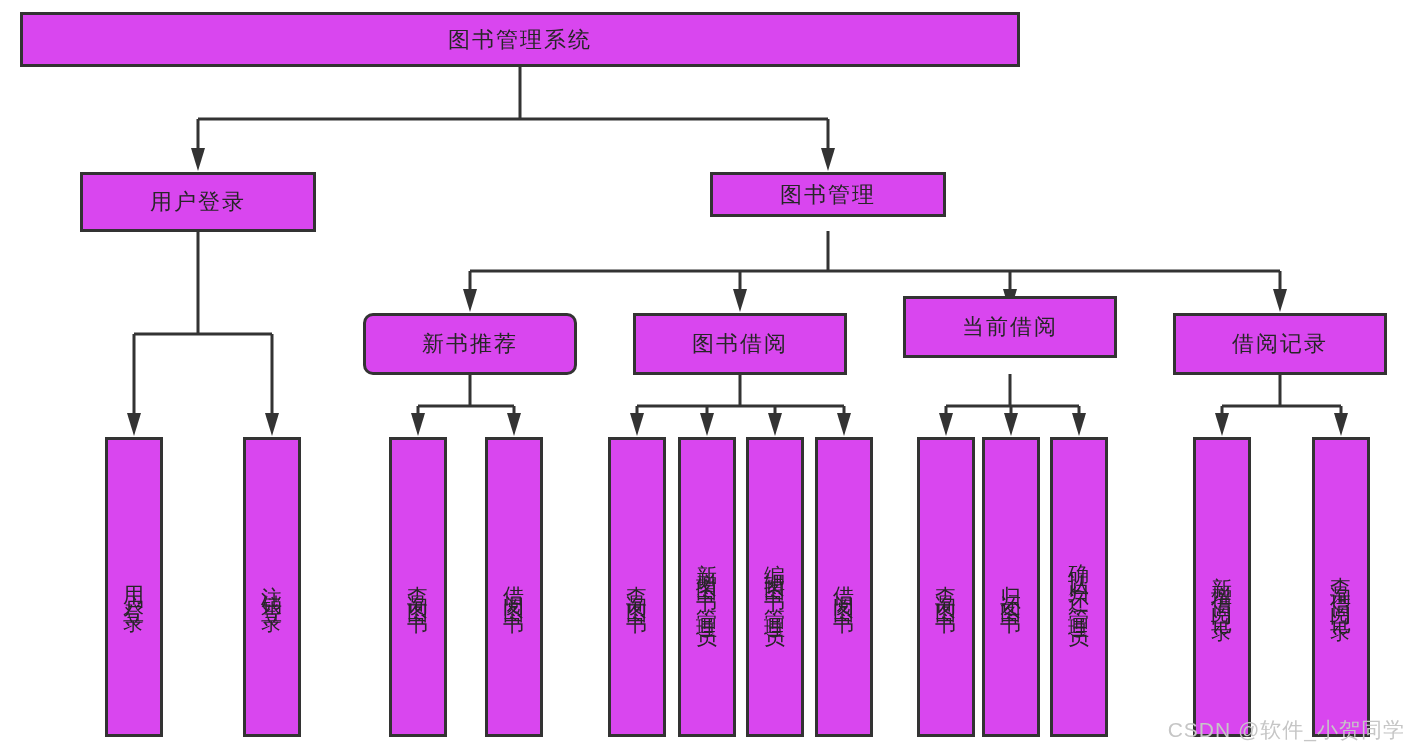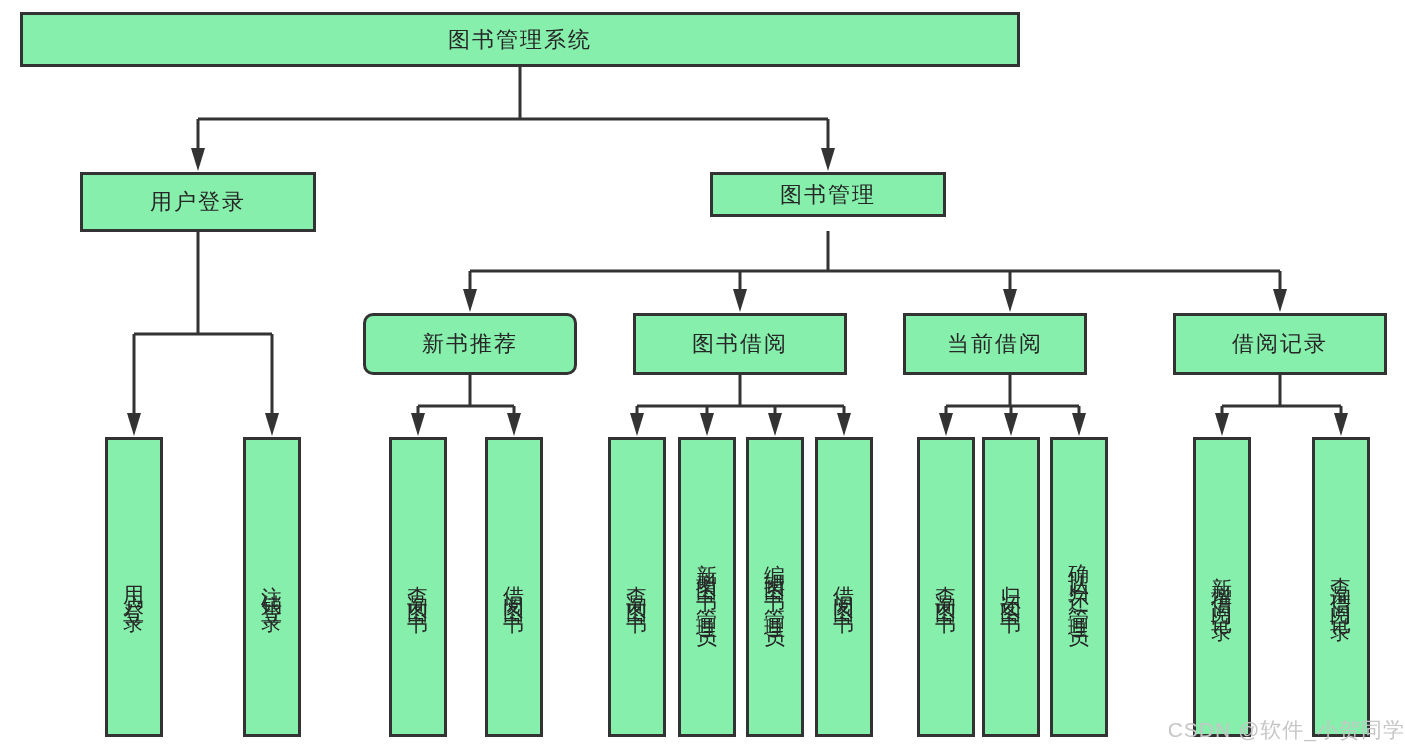--- a/index.html
+++ b/index.html
@@ -12,7 +12,7 @@
   .connector-layer { position:absolute; left:0; top:0; width:1405px; height:747px; }
   .box {
     position:absolute; box-sizing:border-box;
-    border:3px solid #333333; background:#86efac;
+    border:3px solid #333333; background:#d946ef;
     display:flex; align-items:center; justify-content:center;
     font-size:22px; letter-spacing:2px; color:#262626;
     z-index:2;

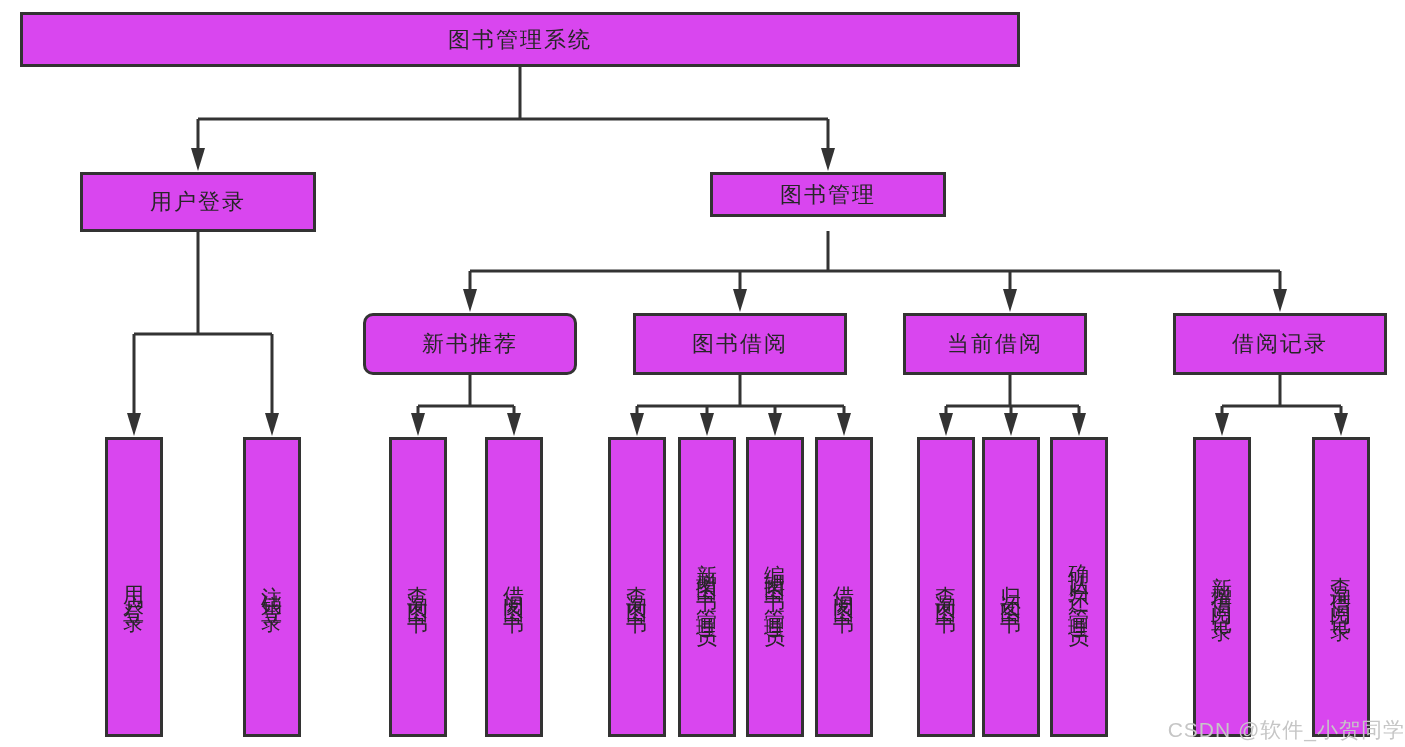--- a/index.html
+++ b/index.html
@@ -80,7 +80,7 @@
 
   <div class="box" style="left:363px; top:313px; width:214px; height:62px;border-radius:10px;">新书推荐</div>
   <div class="box" style="left:633px; top:313px; width:214px; height:62px;">图书借阅</div>
-  <div class="box" style="left:903px; top:313px; width:184px; height:62px;font-family:Liberation Mono, monospace;">当前借阅</div>
+  <div class="box" style="left:903px; top:296px; width:214px; height:62px;font-family:Liberation Mono, monospace;">当前借阅</div>
   <div class="box" style="left:1173px; top:313px; width:214px; height:62px;">借阅记录</div>
 
   <div class="box leaf" style="left:105px; top:437px; width:58px; height:300px;">

